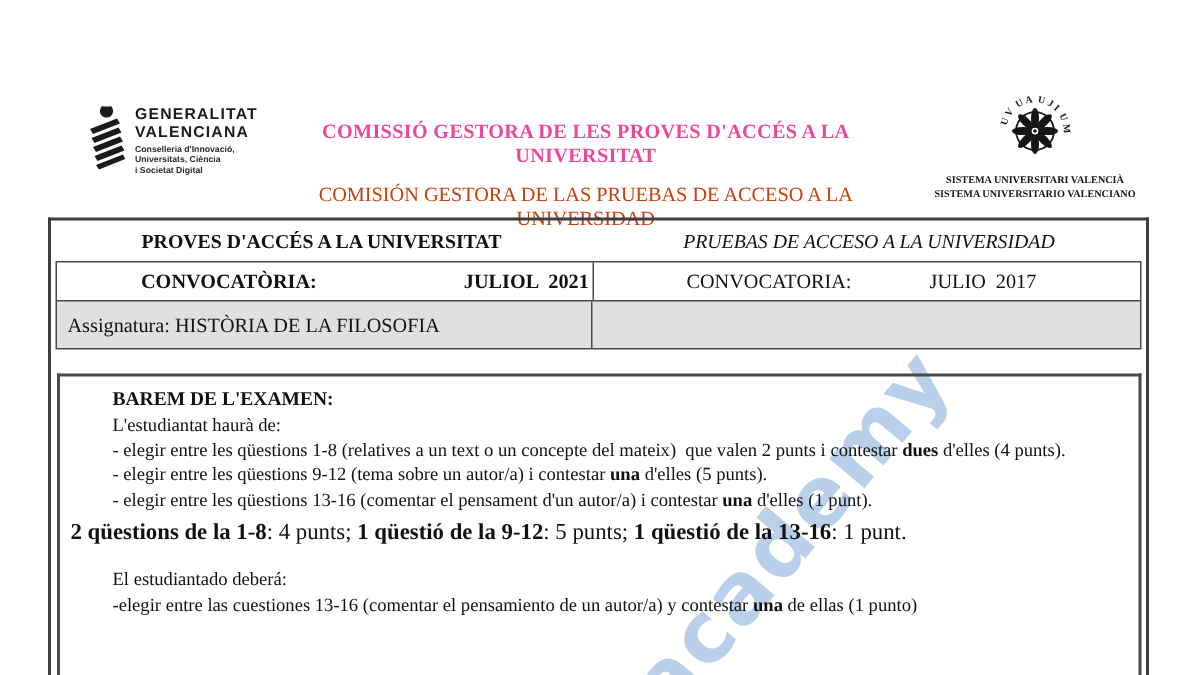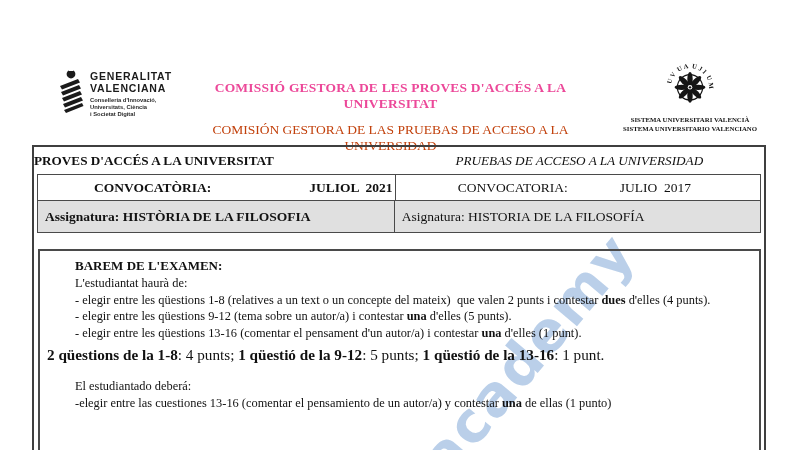--- a/index.html
+++ b/index.html
@@ -15,7 +15,7 @@
 
   
   .hdr{position:absolute;left:0;top:0;width:800px;height:145px;z-index:2;}
-  .logo-left{position:absolute;left:58px;top:68px;display:flex;align-items:flex-end;}
+  .logo-left{position:absolute;left:58px;top:68px;display:flex;align-items:center;}
   .gva-text{margin-left:6px;font-family:"Liberation Sans",sans-serif;}
   .gva-main{font-weight:bold;font-size:10.5px;letter-spacing:.8px;line-height:12px;color:#1b1b1b;}
   .gva-sub{margin-top:3px;font-weight:bold;font-size:5.8px;line-height:7px;color:#2a2a2a;}

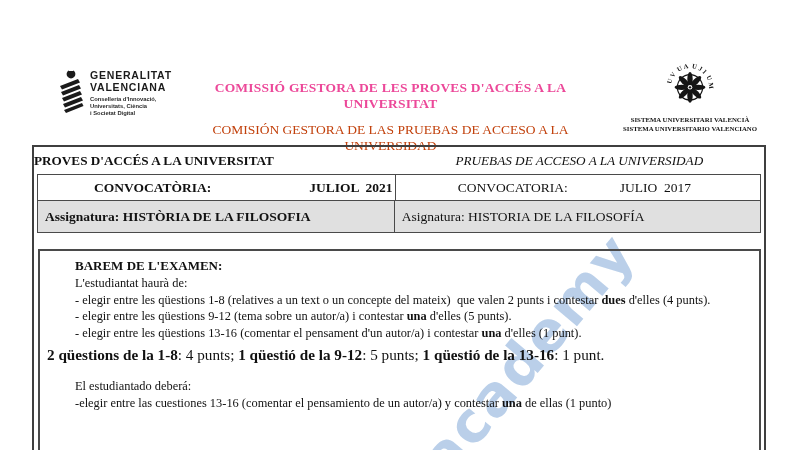--- a/index.html
+++ b/index.html
@@ -30,7 +30,7 @@
     border:2px solid #3f3f3f;border-bottom:none;box-sizing:border-box;z-index:2;
     display:flex;flex-direction:column;background:transparent;}
   .row1{height:27px;display:flex;align-items:center;font-size:13.2px;}
-  .row1 .cl{width:49.4%;font-weight:bold;}
+  .row1 .cl{width:49.4%;text-align:center;font-weight:bold;}
   .row1 .cr{flex:1;text-align:center;font-style:italic;}
   .inner-table{margin:0 3px;border:1px solid #4a4a4a;}
   .tr{display:flex;align-items:center;font-size:13.5px;}

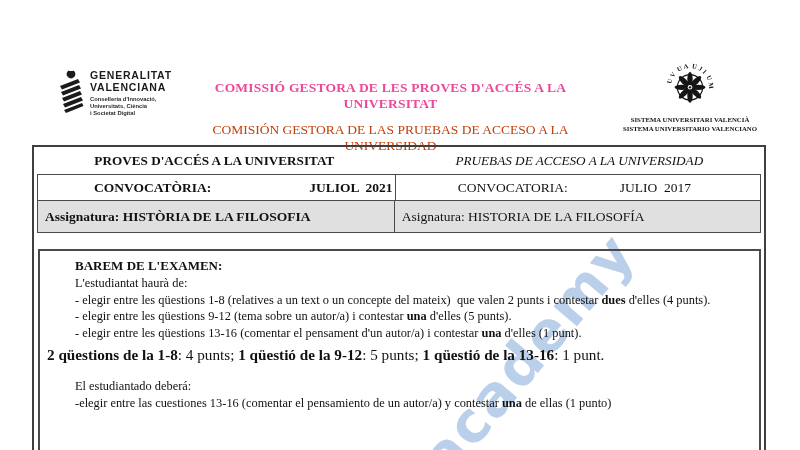--- a/index.html
+++ b/index.html
@@ -43,7 +43,7 @@
   .tr2 .cr .lbl{margin-left:62px;}
   .tr2 .cr .val{margin-left:52px;}
   .tr3{height:31px;border-top:1px solid #4a4a4a;}
-  .tr3 .cl{padding-left:7px;font-weight:bold;box-sizing:border-box;text-align:center;}
+  .tr3 .cl{padding-left:7px;font-weight:normal;box-sizing:border-box;text-align:center;}
   .tr3 .cr{padding-left:7px;}
 
   .barem-box{flex:1;margin:16px 3px 0 4px;border:2px solid #4a4a4a;border-bottom:none;

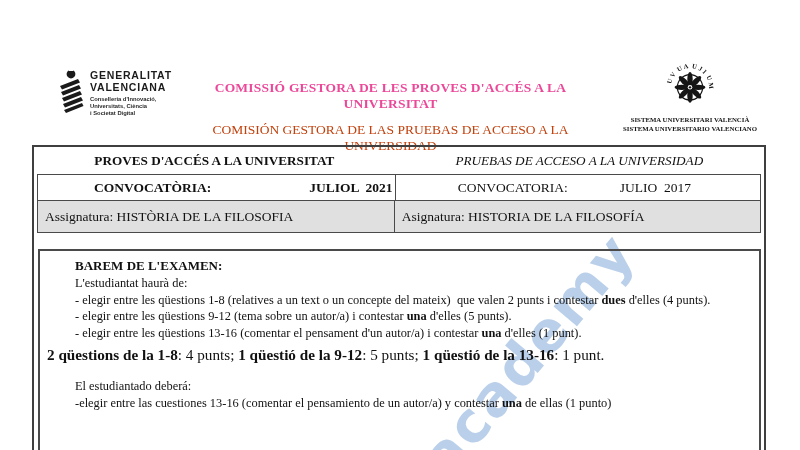--- a/index.html
+++ b/index.html
@@ -144,7 +144,6 @@
       </div>
       <div class="tr tr3 row-gray" style="background: rgb(224, 224, 224);">
         <div class="cl">Assignatura: HISTÒRIA DE LA FILOSOFIA</div>
-        <div class="cr">Asignatura: HISTORIA DE LA FILOSOFÍA</div>
       </div>
     </div>
 

